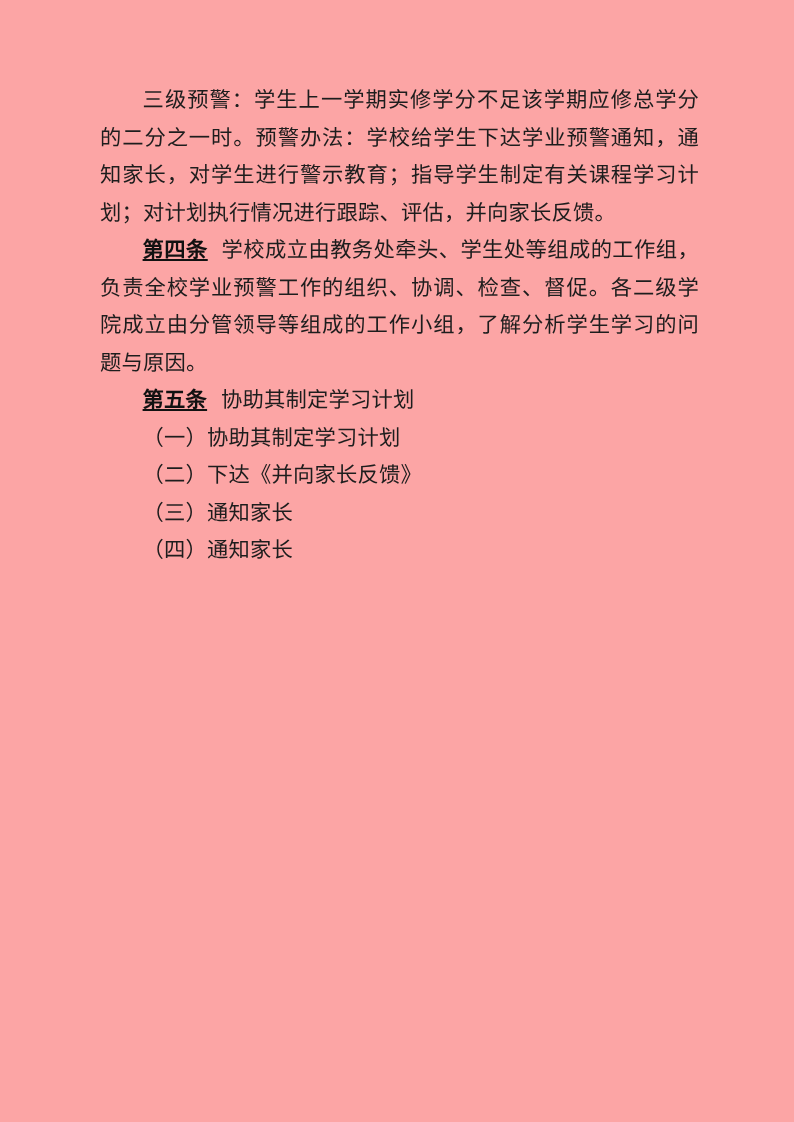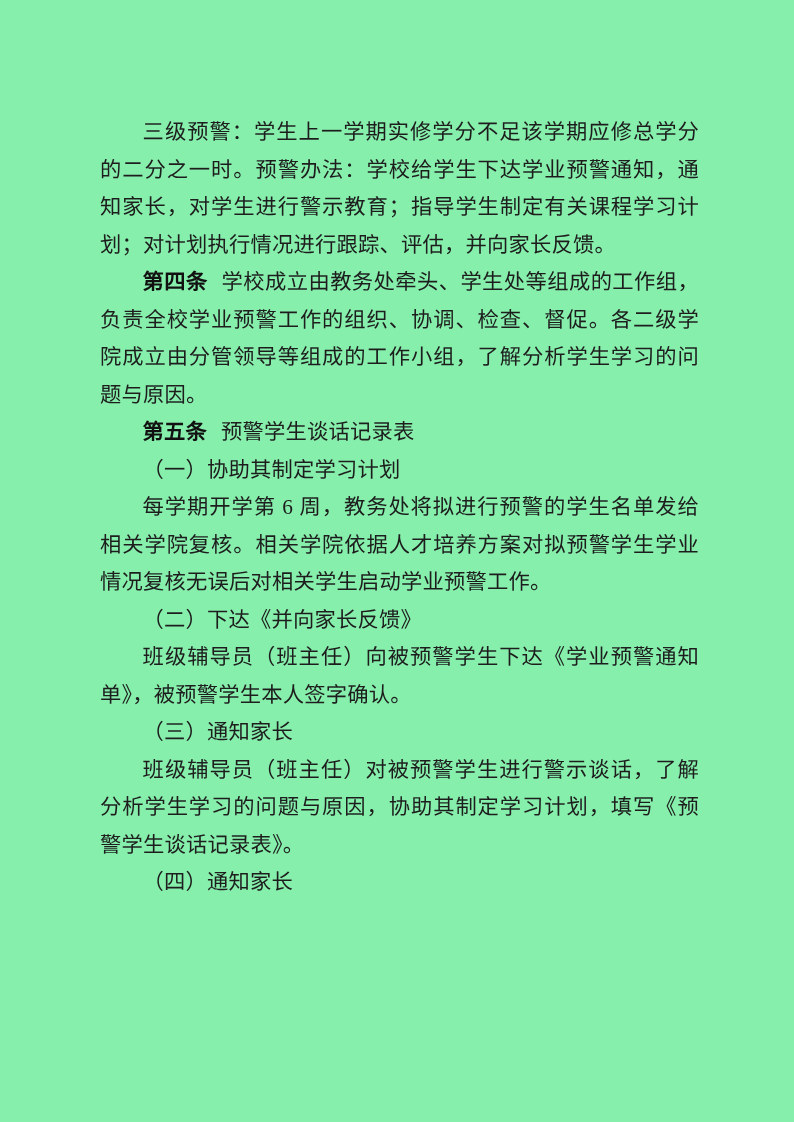--- a/index.html
+++ b/index.html
@@ -12,10 +12,10 @@
     width: 794px;
     height: 1122px;
     margin: 0 auto;
-    background: #86efac;
+    background: #fca5a5;
     overflow: hidden;
     box-sizing: border-box;
-    padding: 114px 95px 0 100px;
+    padding: 82px 95px 0 100px;
   }
   .para {
     margin: 0;

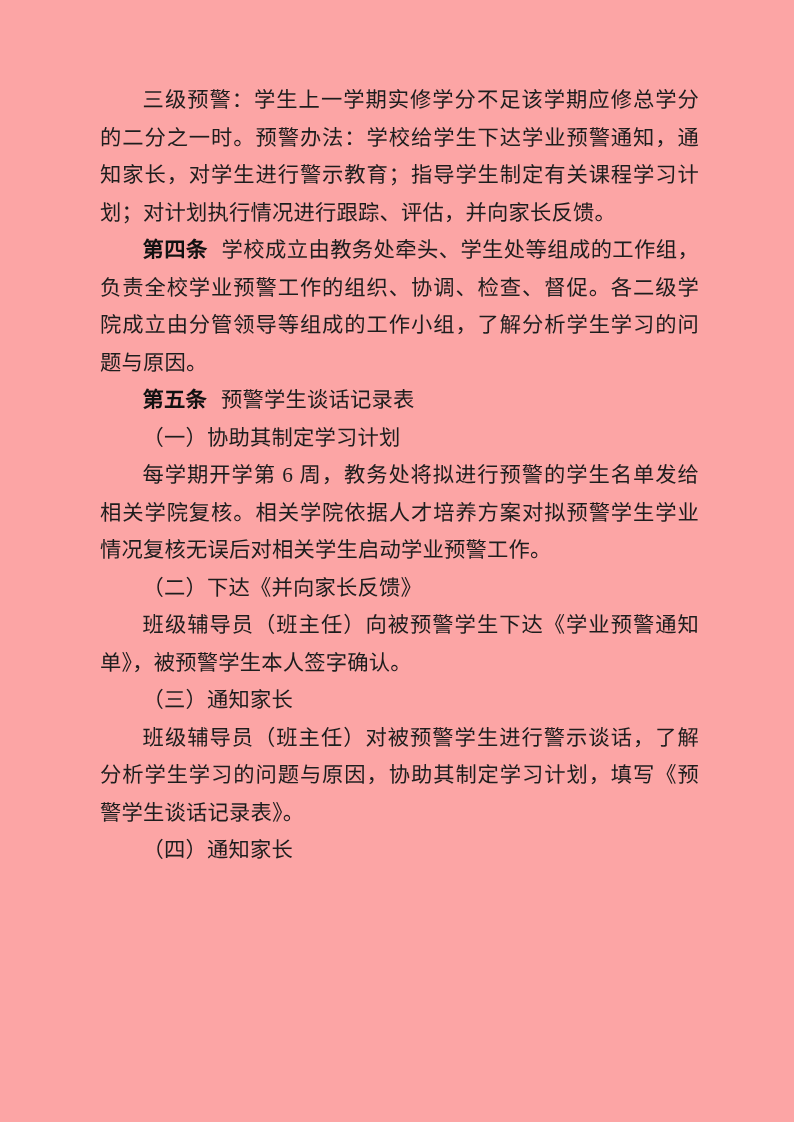--- a/index.html
+++ b/index.html
@@ -32,6 +32,7 @@
     font-weight: 700;
     margin-right: 0.65em;
     color: #111111;
+    text-decoration: underline;
   }
 </style>
 </head>

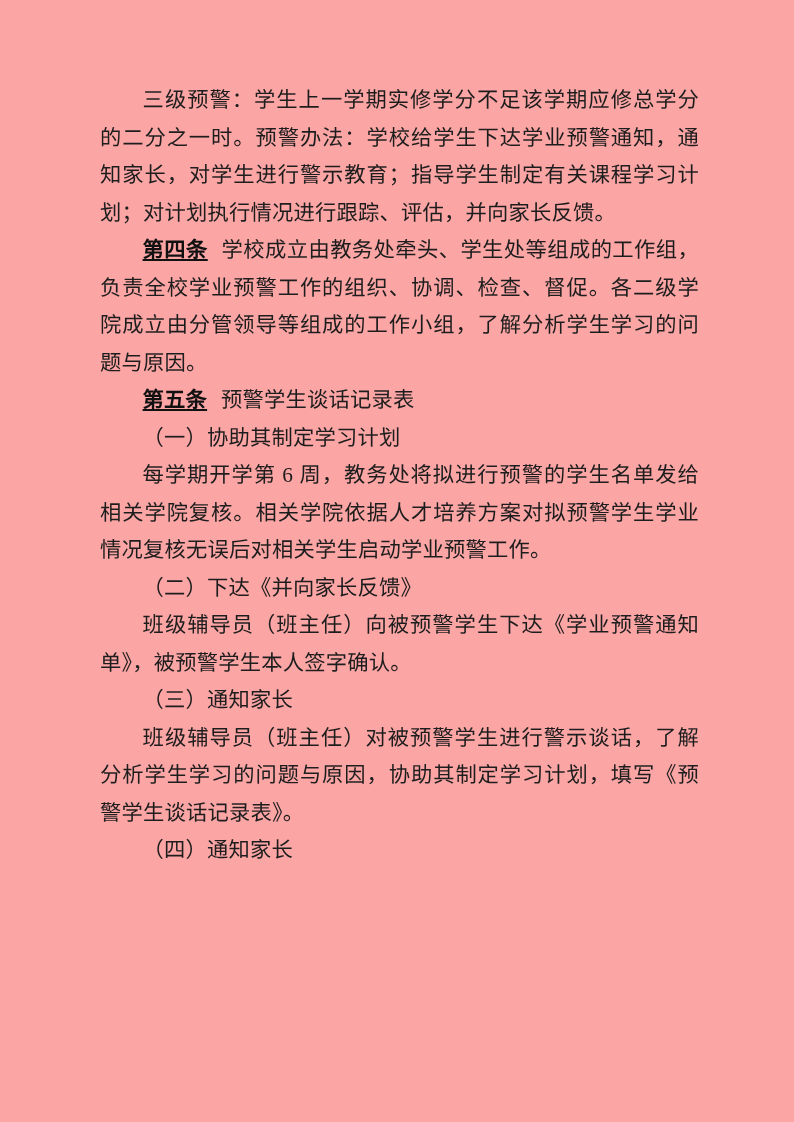--- a/index.html
+++ b/index.html
@@ -44,7 +44,7 @@
 
   <p class="para"><b class="art-num">第四条</b><span>学校成立由教务处牵头、学生处等组成的工作组，负责全校学业预警工作的组织、协调、检查、督促。各二级学院成立由分管领导等组成的工作小组，了解分析学生学习的问题与原因。</span></p>
 
-  <p class="para"><b class="art-num">第五条</b><span>预警学生谈话记录表</span></p>
+  <p class="para"><b class="art-num">第五条</b><span>协助其制定学习计划</span></p>
 
   <p class="para"><span>（一）协助其制定学习计划</span></p>
 

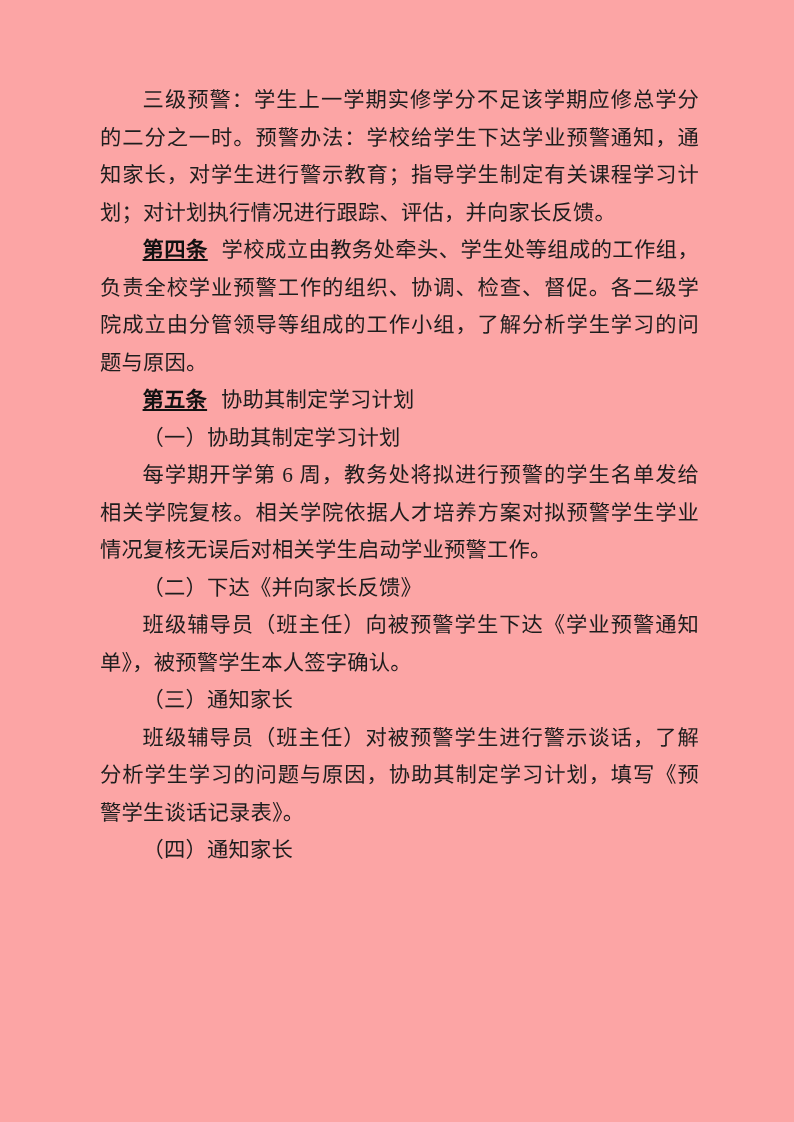--- a/index.html
+++ b/index.html
@@ -48,7 +48,6 @@
 
   <p class="para"><span>（一）协助其制定学习计划</span></p>
 
-  <p class="para"><span>每学期开学第 6 周，教务处将拟进行预警的学生名单发给相关学院复核。相关学院依据人才培养方案对拟预警学生学业情况复核无误后对相关学生启动学业预警工作。</span></p>
 
   <p class="para"><span>（二）下达《并向家长反馈》</span></p>
 

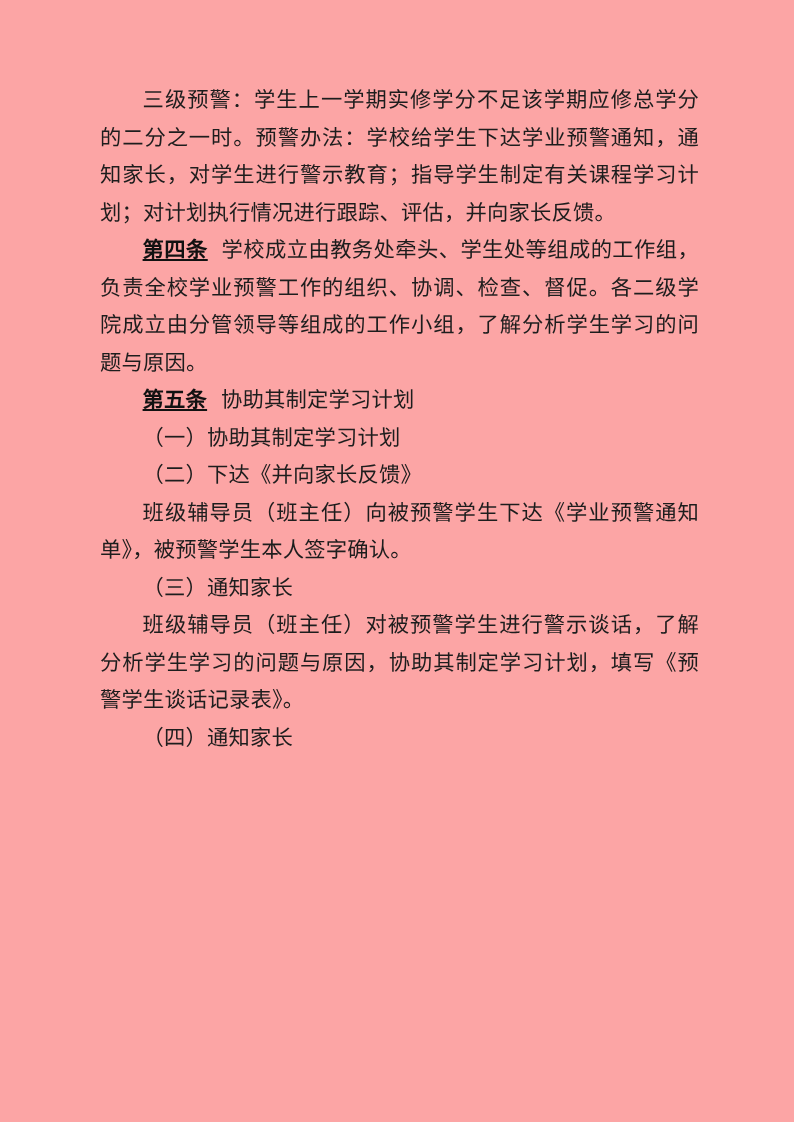--- a/index.html
+++ b/index.html
@@ -51,7 +51,6 @@
 
   <p class="para"><span>（二）下达《并向家长反馈》</span></p>
 
-  <p class="para"><span>班级辅导员（班主任）向被预警学生下达《学业预警通知单》，被预警学生本人签字确认。</span></p>
 
   <p class="para"><span>（三）通知家长</span></p>
 

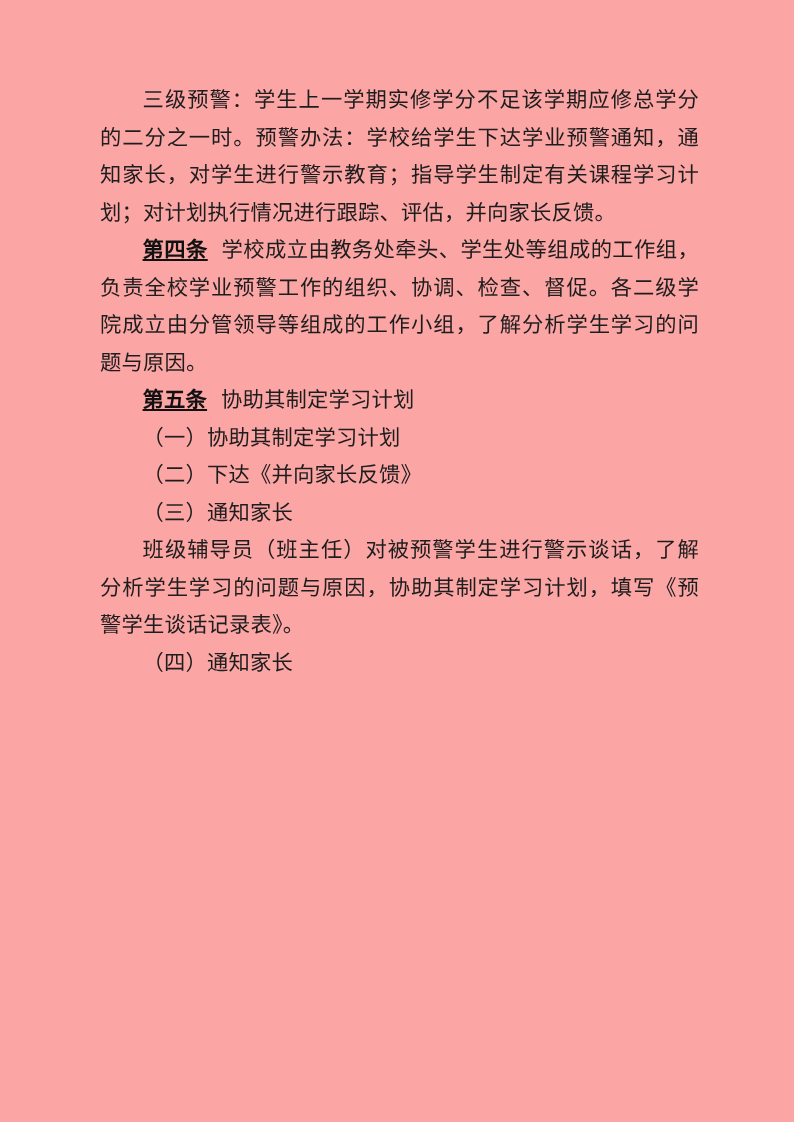--- a/index.html
+++ b/index.html
@@ -54,7 +54,6 @@
 
   <p class="para"><span>（三）通知家长</span></p>
 
-  <p class="para"><span>班级辅导员（班主任）对被预警学生进行警示谈话，了解分析学生学习的问题与原因，协助其制定学习计划，填写《预警学生谈话记录表》。</span></p>
 
   <p class="para"><span>（四）通知家长</span></p>
 

